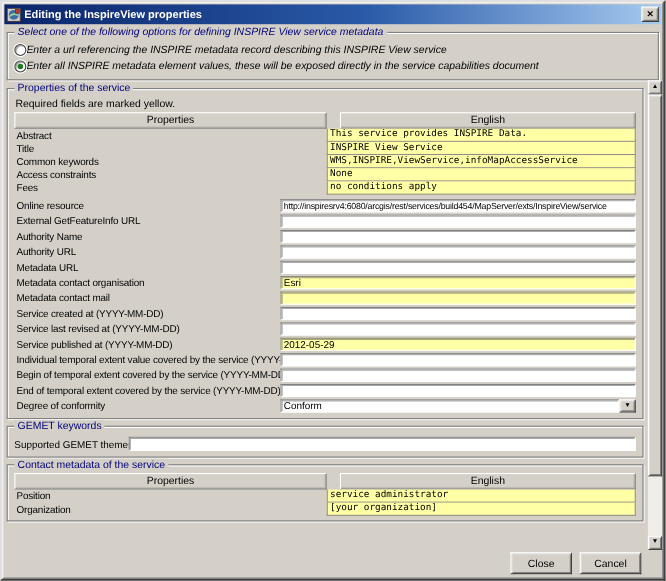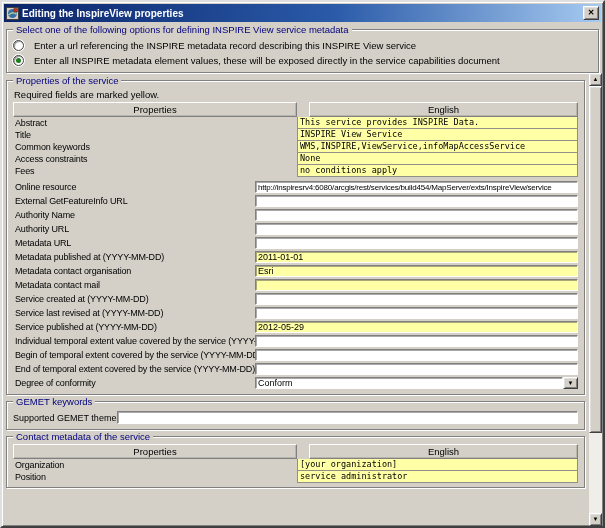--- a/index.html
+++ b/index.html
@@ -40,7 +40,7 @@
   }
 
   
-  .options-group{ flex:0 0 auto; }
+  .options-group{ flex:0 0 auto;font-style:italic; }
   .radio-row{ display:flex; align-items:center; gap:10px; height:15px; }
   .radio{
     width:11px; height:11px; border-radius:50%; background:#fff; position:relative; flex:0 0 11px;

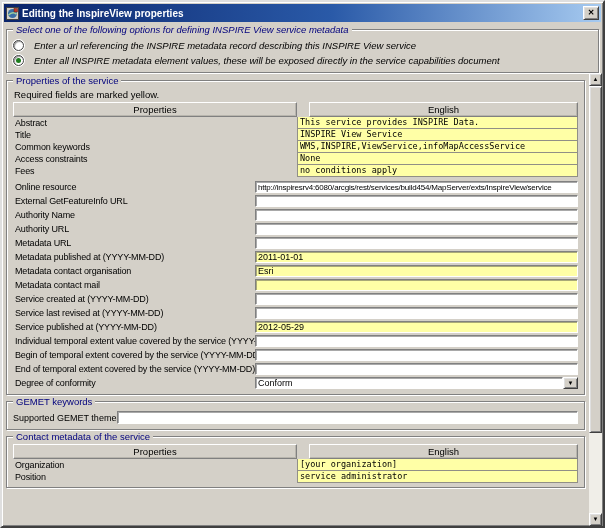--- a/index.html
+++ b/index.html
@@ -41,7 +41,7 @@
 
   
   .options-group{ flex:0 0 auto;font-style:italic; }
-  .radio-row{ display:flex; align-items:center; gap:10px; height:15px; }
+  .radio-row{ display:flex; align-items:center; gap:0; height:15px; }
   .radio{
     width:11px; height:11px; border-radius:50%; background:#fff; position:relative; flex:0 0 11px;
     border:1px solid #404040; box-shadow: 0 0 0 1px #fff, inset 1px 1px 1px #9a9a9a;

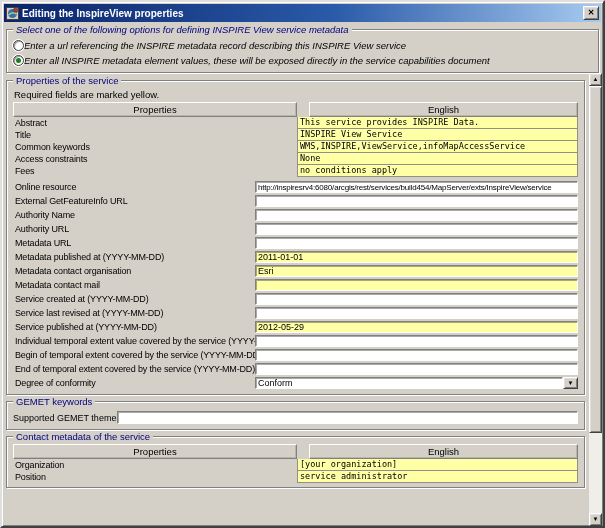--- a/index.html
+++ b/index.html
@@ -234,12 +234,6 @@
               </div>
             </div>
             <div class="prow spaced">
-              <div class="prow-label">Metadata published at (YYYY-MM-DD)</div>
-              <div class="prow-value">
-                <input class="pinput req" value="2011-01-01" style="">
-              </div>
-            </div>
-            <div class="prow spaced">
               <div class="prow-label">Metadata contact organisation</div>
               <div class="prow-value">
                 <input class="pinput req" value="Esri" style="">

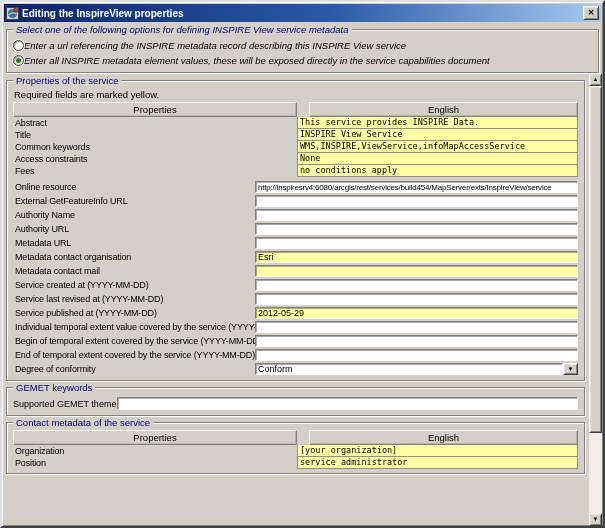--- a/index.html
+++ b/index.html
@@ -307,15 +307,15 @@
         </div>
         <div id="contact-rows">
             <div class="prow tight">
+              <div class="prow-label">Position</div>
+              <div class="prow-value">
+                <div class="pcell req">service administrator</div>
+              </div>
+            </div>
+            <div class="prow tight">
               <div class="prow-label">Organization</div>
               <div class="prow-value">
                 <div class="pcell req">[your organization]</div>
-              </div>
-            </div>
-            <div class="prow tight">
-              <div class="prow-label">Position</div>
-              <div class="prow-value">
-                <div class="pcell req">service administrator</div>
               </div>
             </div>
           </div>

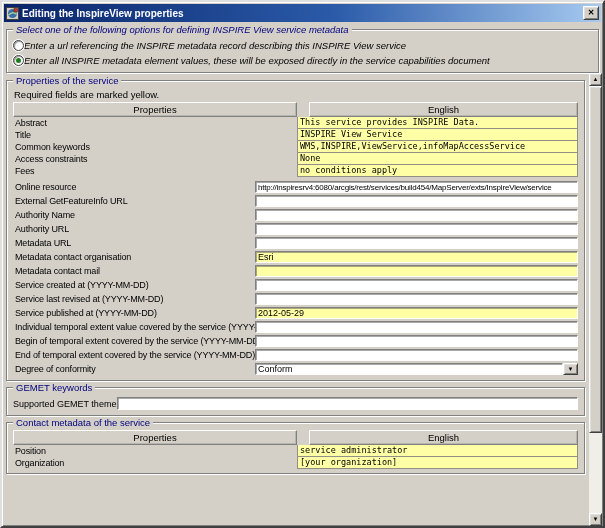--- a/index.html
+++ b/index.html
@@ -330,6 +330,10 @@
     </div>
   </div>
 
+  <div class="footer">
+    <button type="button" class="btn">Close</button>
+    <button type="button" class="btn">Cancel</button>
+  </div>
 
 </div>
 

